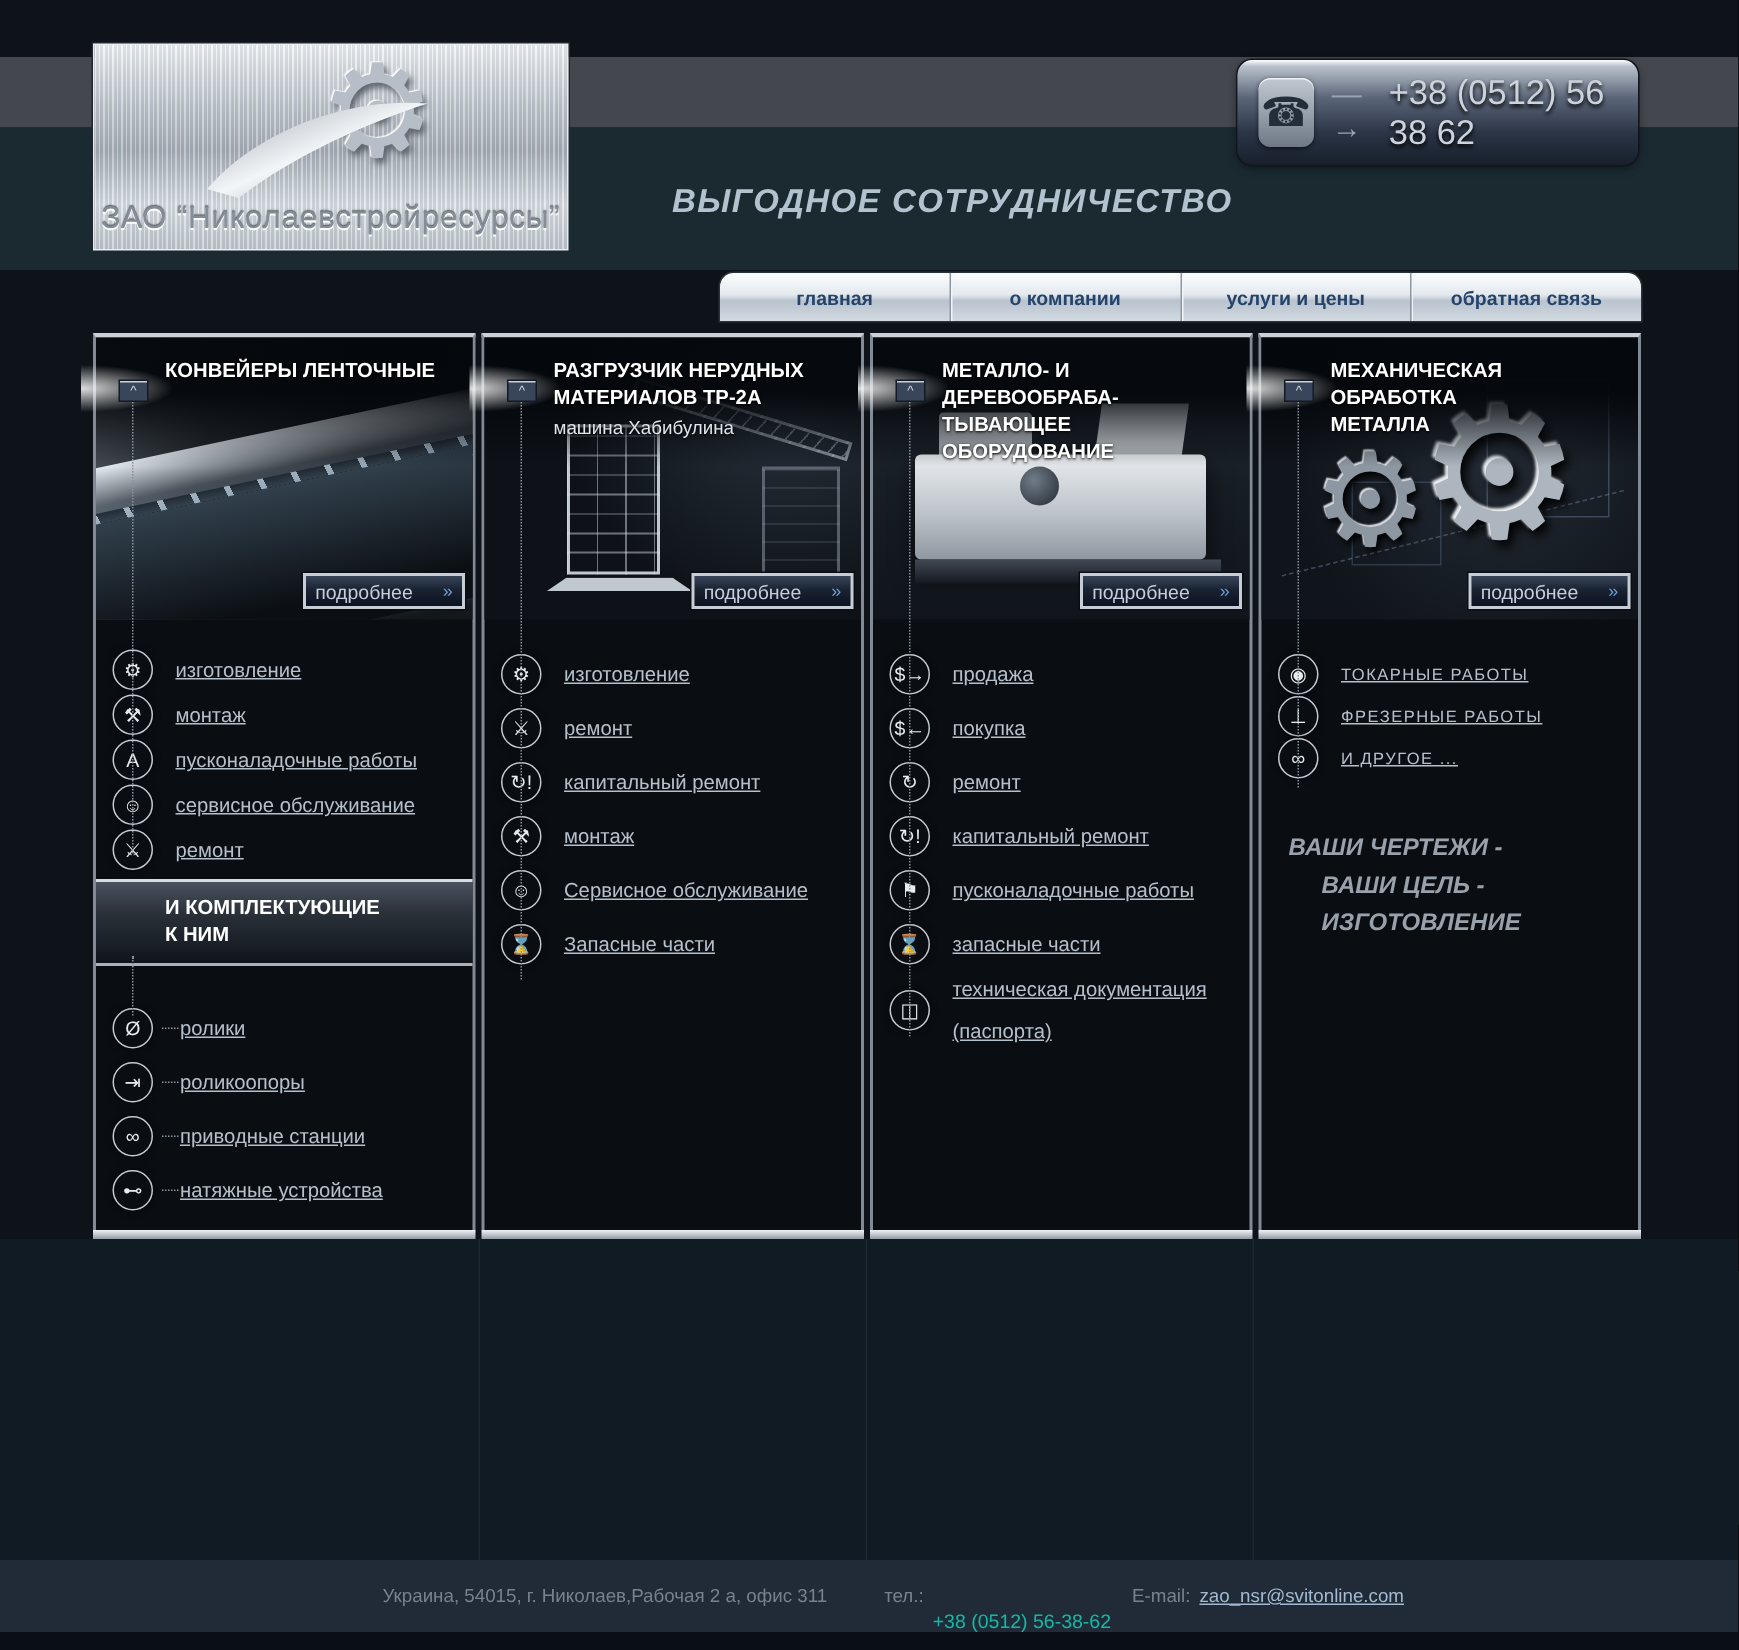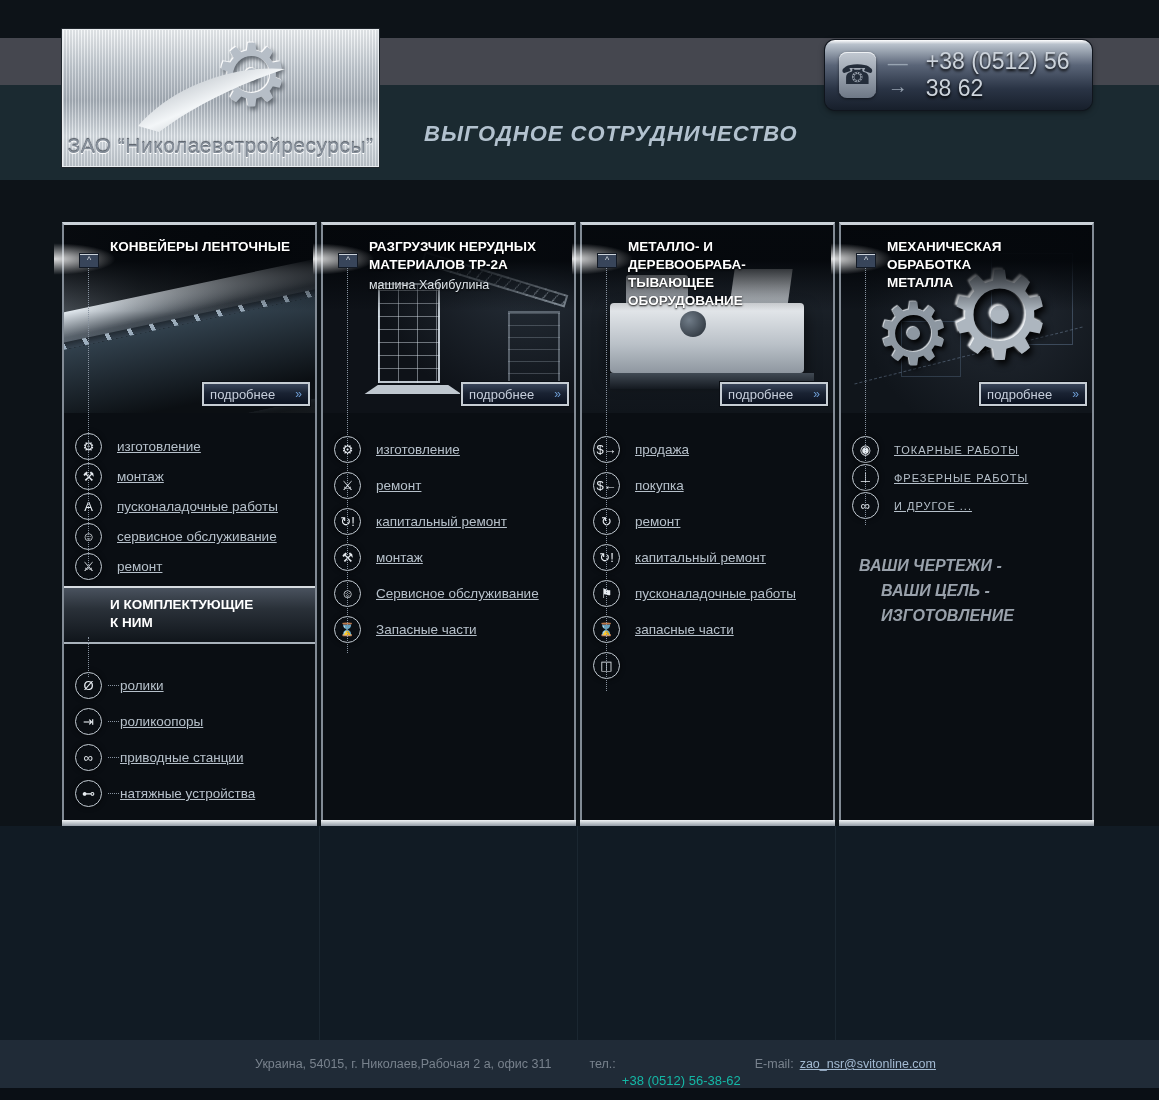--- a/index.html
+++ b/index.html
@@ -26,7 +26,7 @@
                text-shadow:0 1px 0 #ffffff, 0 -1px 1px #4e555e; }
 
   
-  .tagline { position:absolute; left:424px; top:121px; font-style:italic; font-weight:bold;
+  .tagline { position:absolute; left:448px; top:121px; font-style:italic; font-weight:bold;
              font-size:22px; letter-spacing:1px; color:#b3c2cf; }
 
   

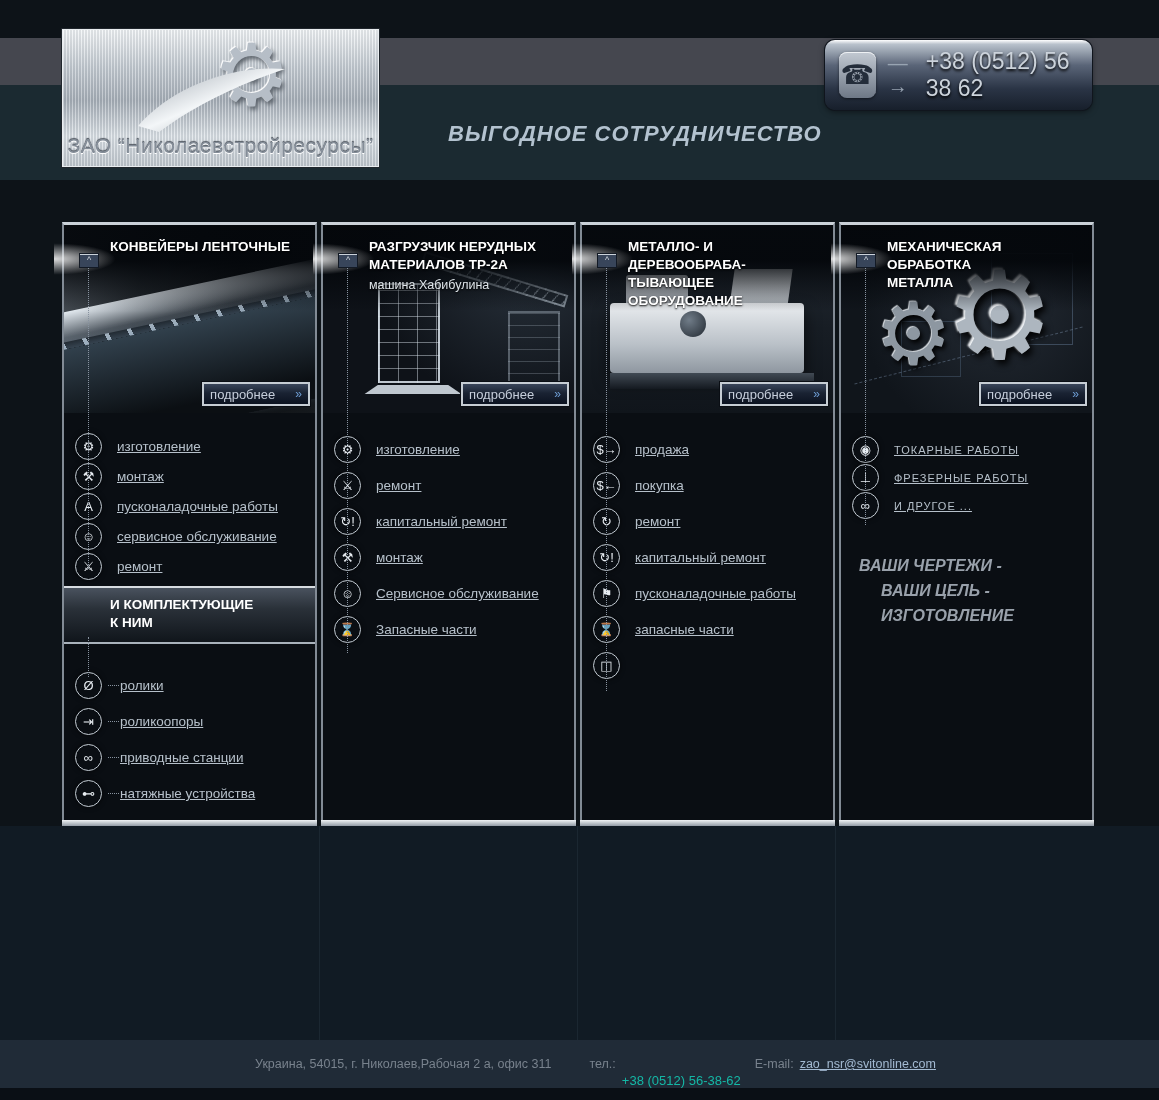--- a/index.html
+++ b/index.html
@@ -204,6 +204,12 @@
     <span class="phone-number">+38 (0512) 56 38 62</span>
   </div>
 
+  <nav class="nav">
+    <div class="nav-tab">главная</div>
+    <div class="nav-tab">о компании</div>
+    <div class="nav-tab">услуги и цены</div>
+    <div class="nav-tab">обратная связь</div>
+  </nav>
 
   <div class="content">
 

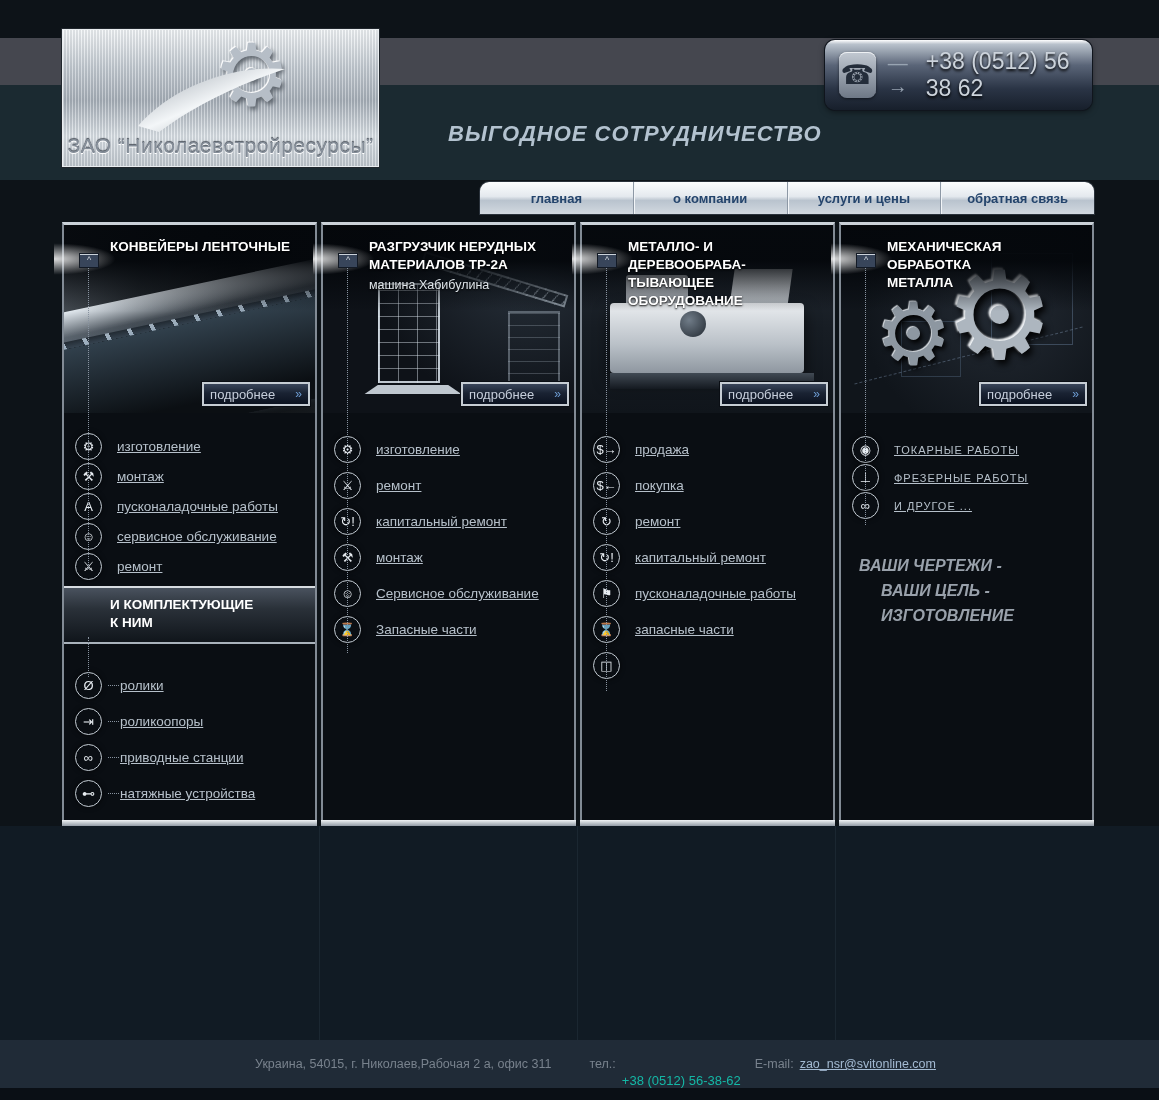--- a/index.html
+++ b/index.html
@@ -415,6 +415,10 @@
           </div>
           <div class="link-row">
             <span class="link-icon">◫</span>
+            <span class="link-text">
+              <a class="link" href="#">техническая документация</a>
+              <a class="link link-line2" href="#">(паспорта)</a>
+            </span>
           </div>
         </div>
     </section>

